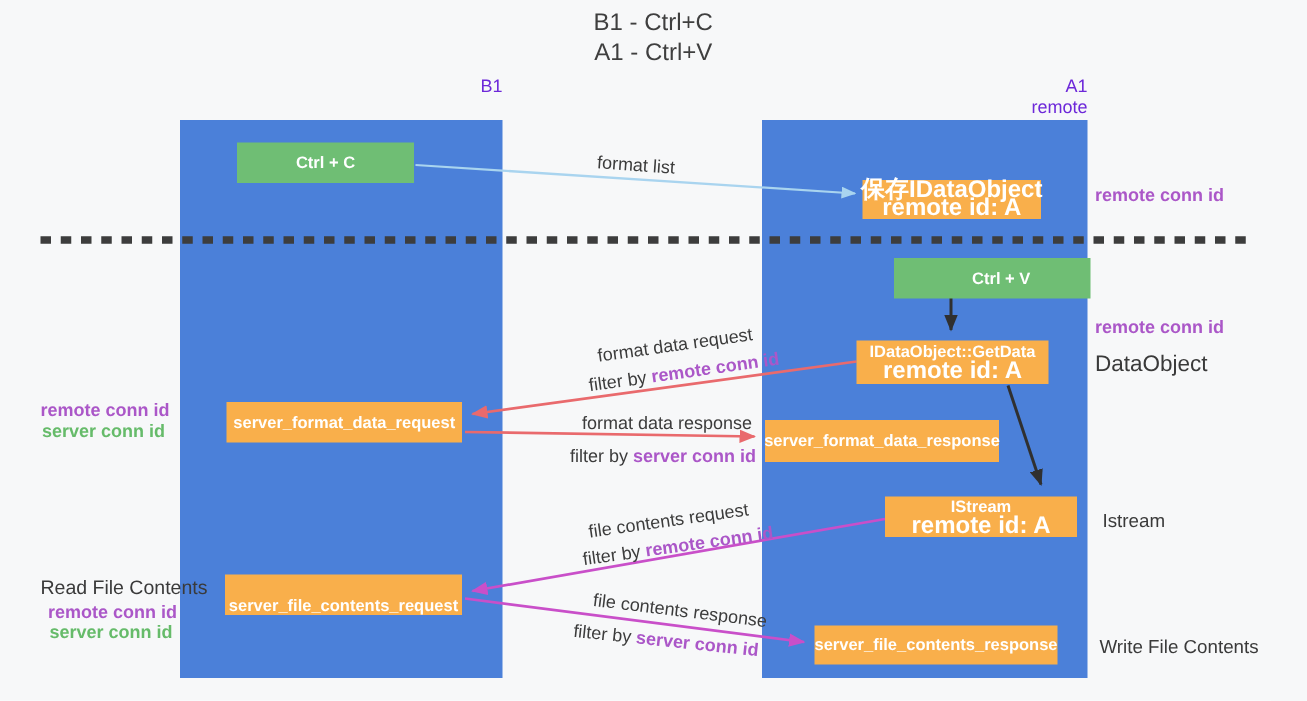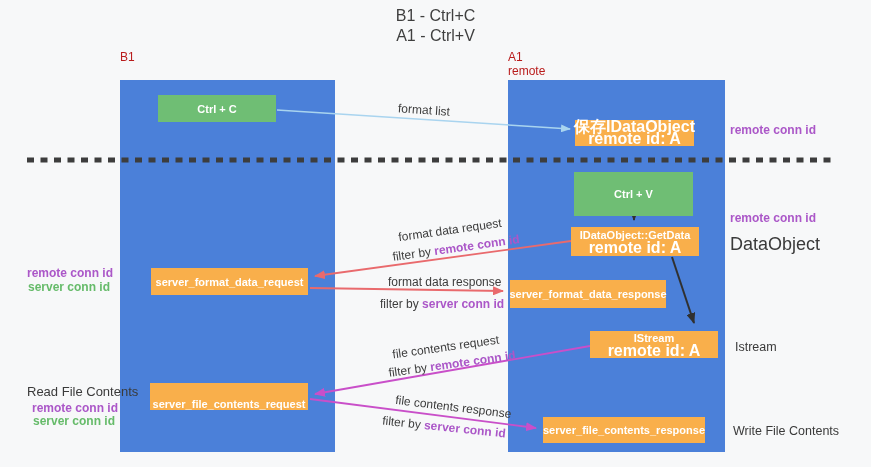--- a/index.html
+++ b/index.html
@@ -9,8 +9,8 @@
   }
   .title{position:absolute;top:6px;left:0;width:871px;text-align:center;
          font-size:16px;line-height:20px;color:#3f3f3f;z-index:2;}
-  .hdr{position:absolute;top:50px;text-align:left;font-size:12px;
-       line-height:14px;color:#b91c1c;z-index:2;}
+  .hdr{position:absolute;top:50px;text-align:right;font-size:12px;
+       line-height:14px;color:#6d28d9;z-index:2;}
   .lane{position:absolute;top:80px;height:372px;background:#4b80d9;z-index:0;}
   .lane-left{left:120px;width:215px;}
   .lane-right{left:508px;width:217px;}

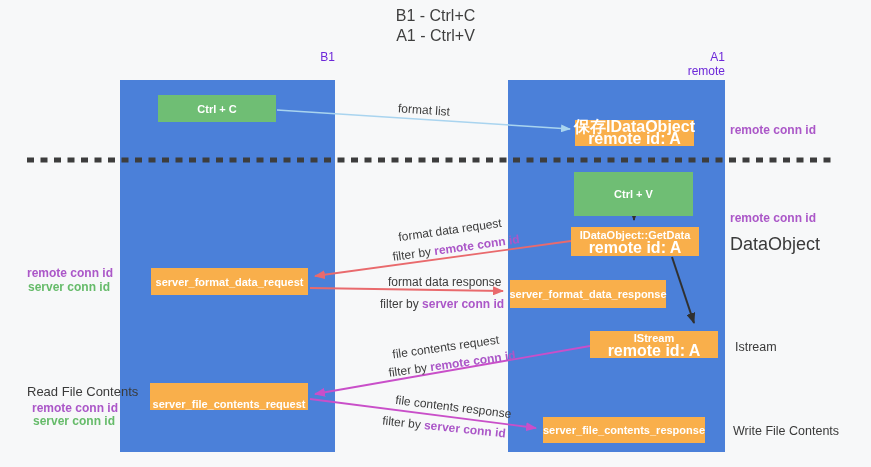--- a/index.html
+++ b/index.html
@@ -84,7 +84,7 @@
     <span class="l2">remote id: A</span>
   </div>
 
-  <div class="node green node-single" style="left:574px;top:172px;width:119px;height:44px;">
+  <div class="node green node-single" style="left:596px;top:172px;width:119px;height:27px;padding-left:12px;">
     <span>Ctrl + V</span>
   </div>
 

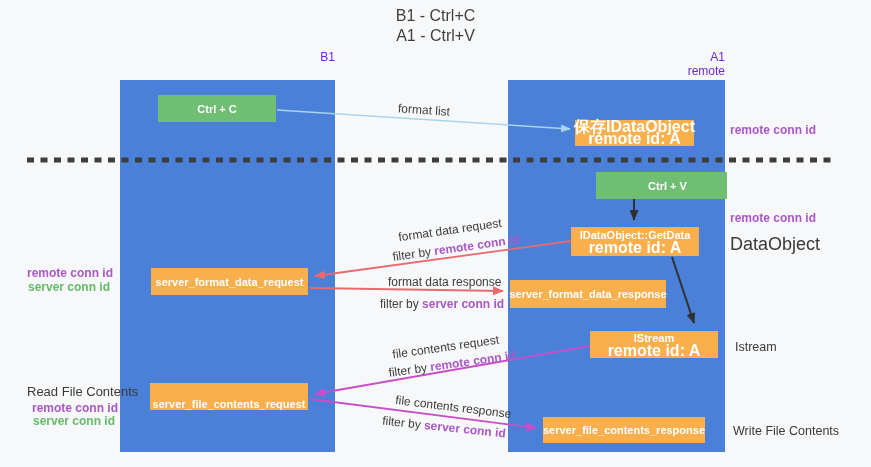--- a/index.html
+++ b/index.html
@@ -142,7 +142,7 @@
 
   <div class="note purple" style="left:730px;top:123px;">remote conn id</div>
   <div class="note purple" style="left:730px;top:211px;">remote conn id</div>
-  <div class="note" style="left:730px;top:234px;font-size:18px;">DataObject</div>
+  <div class="note" style="left:730px;top:234px;font-size:15px;">DataObject</div>
   <div class="note" style="left:735px;top:340px;font-size:12.5px;">Istream</div>
   <div class="note" style="left:733px;top:424px;font-size:12.5px;">Write File Contents</div>
 

